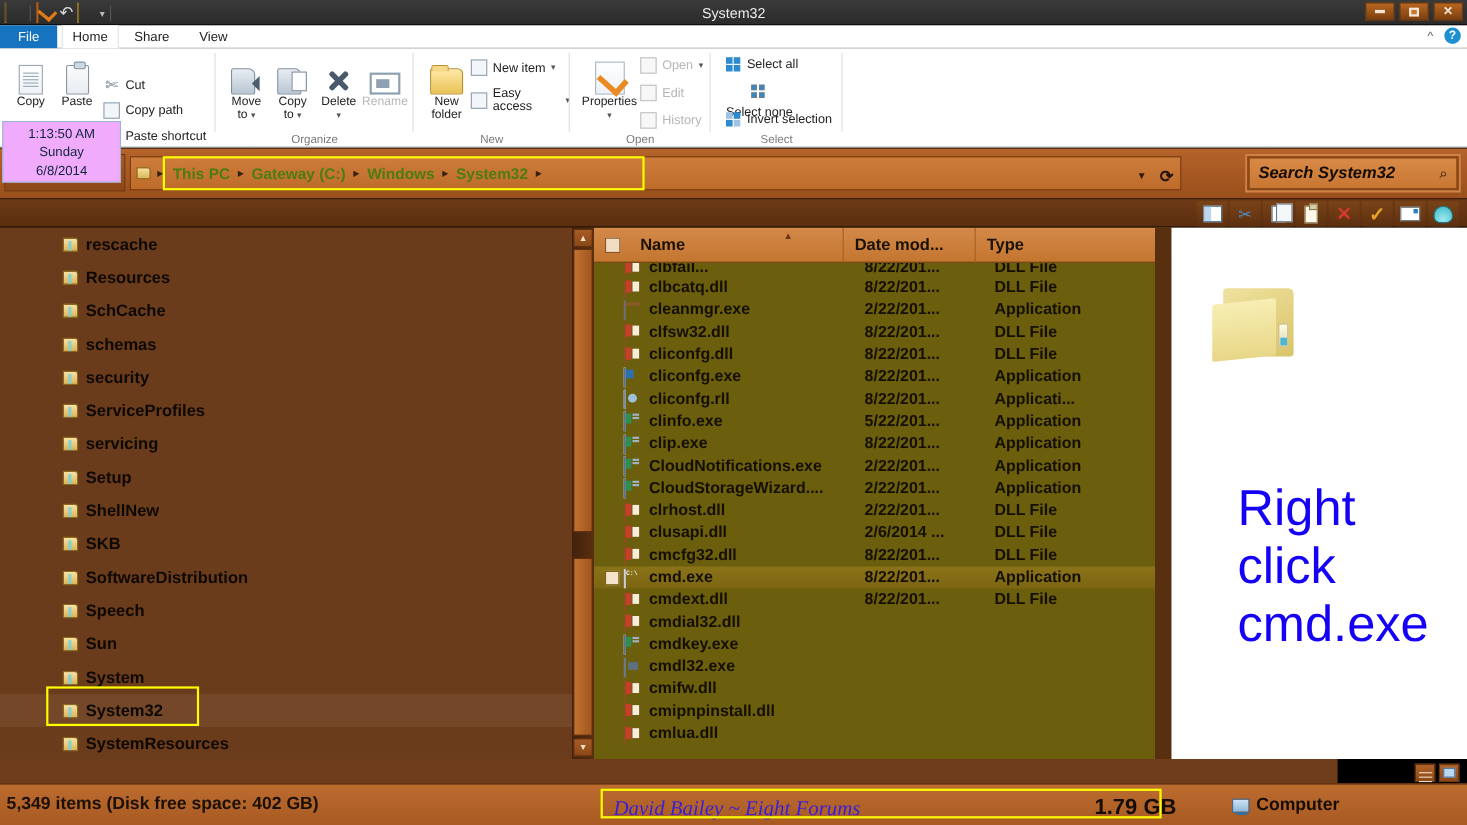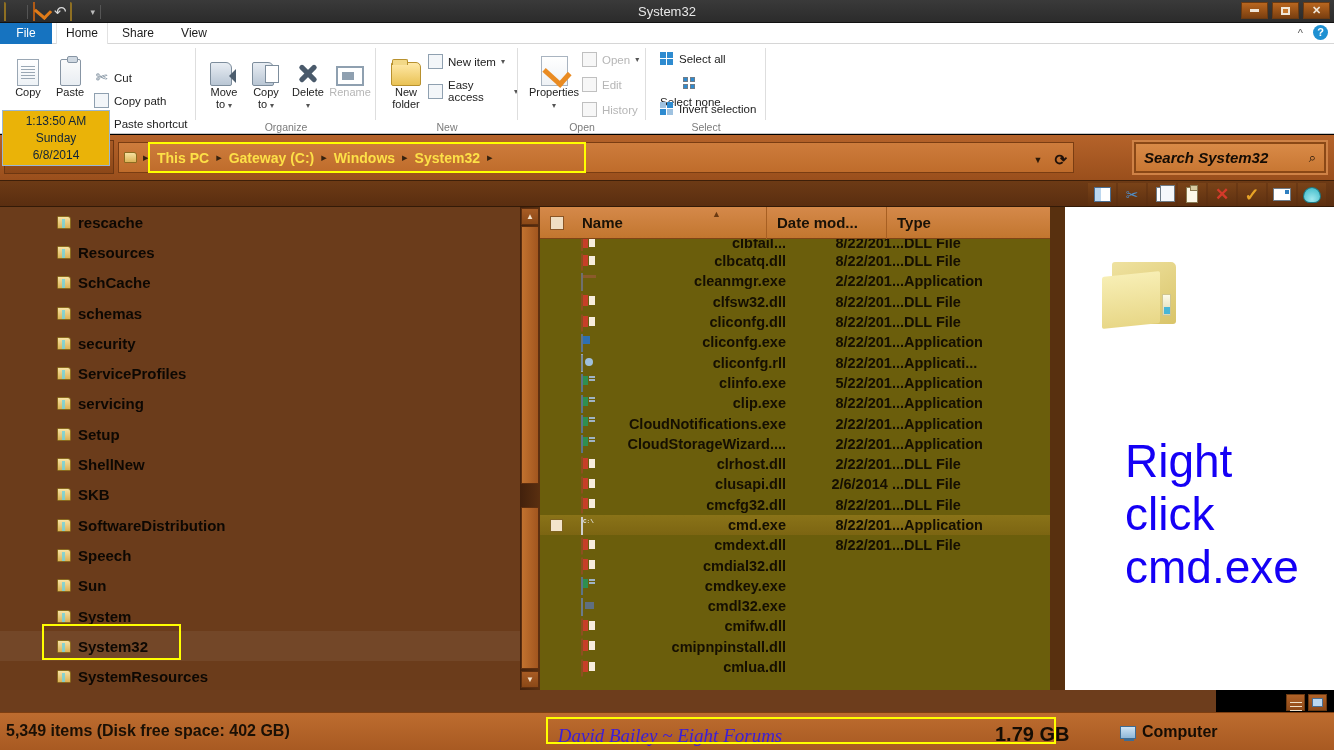--- a/index.html
+++ b/index.html
@@ -179,7 +179,7 @@
   
   #clock{
     position:absolute;left:2px;top:110px;width:108px;height:56px;
-    background:#eab308;border:1px solid #9ab6d4;
+    background:#f0abfc;border:1px solid #9ab6d4;
     font-size:12px;color:#10243a;text-align:center;line-height:17px;
     padding-top:2px;z-index:40;
   }

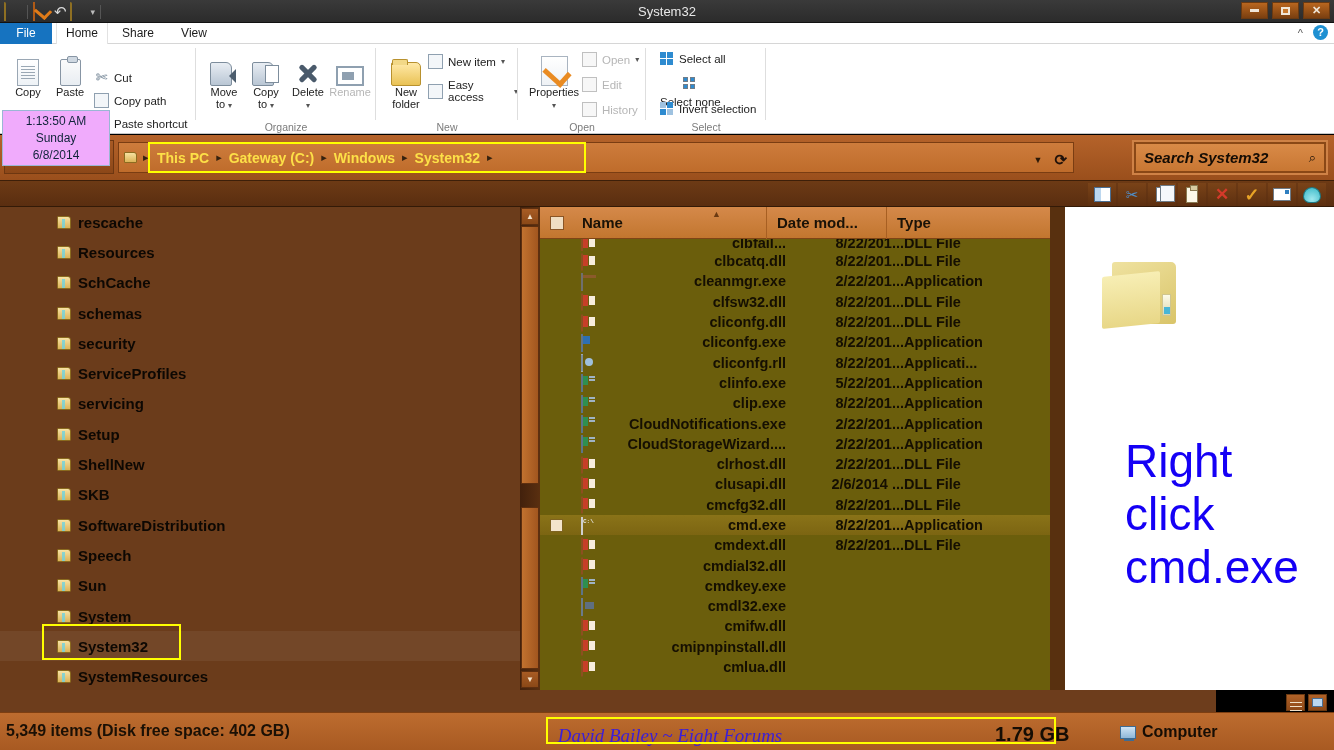--- a/index.html
+++ b/index.html
@@ -209,7 +209,7 @@
     border:2px solid #ffff00;display:flex;align-items:center;z-index:20;
   }
   .crumb{
-    font-size:14px;color:#fde047;font-weight:bold;padding:0 7px;
+    font-size:14px;color:#4d7c0f;font-weight:bold;padding:0 7px;
   }
   .crumbsep{ color:#35210e;font-size:11px;}
   #crumbtail{

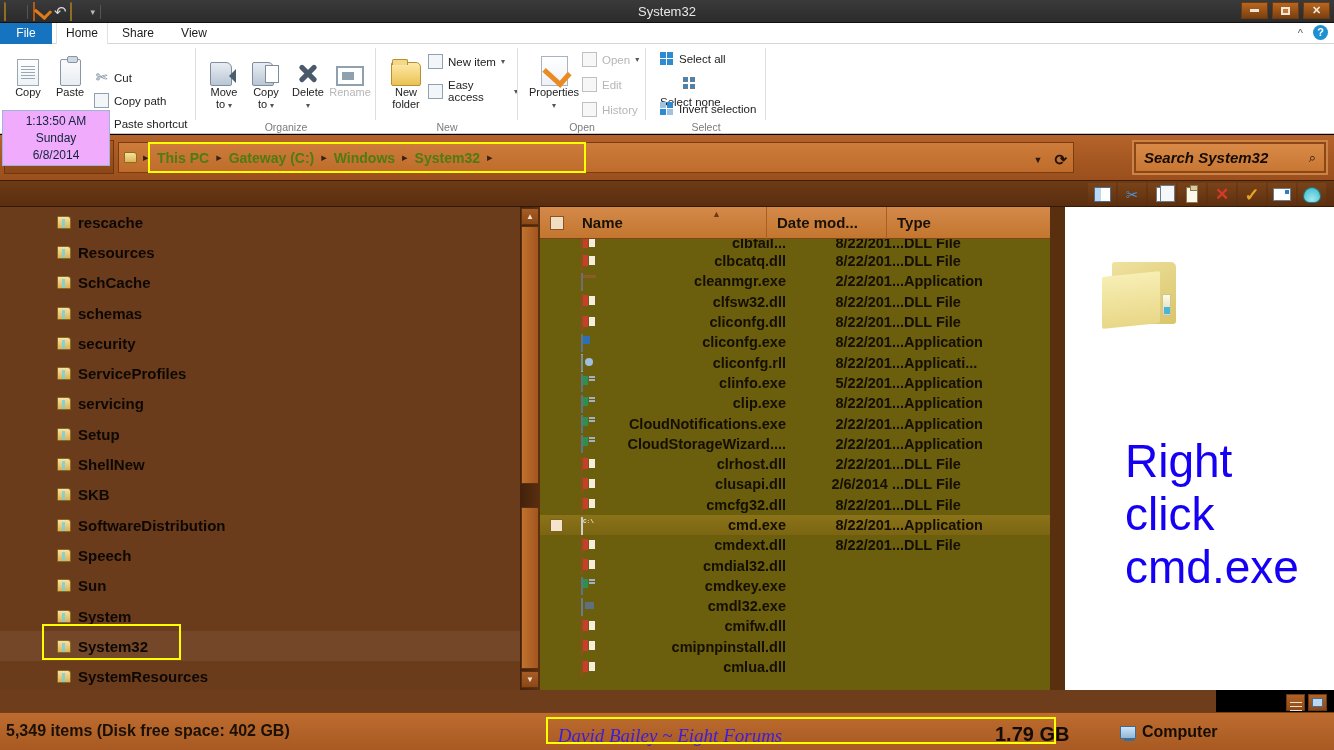--- a/index.html
+++ b/index.html
@@ -320,7 +320,7 @@
     position:absolute;left:172px;top:2px;color:#6b3a12;font-size:9px;
   }
   #rows{
-    position:absolute;left:0;top:32px;width:510px;height:437px;text-align:right;
+    position:absolute;left:0;top:32px;width:510px;height:437px;
   }
   .frow{
     position:relative;height:20.3px;display:flex;align-items:center;

